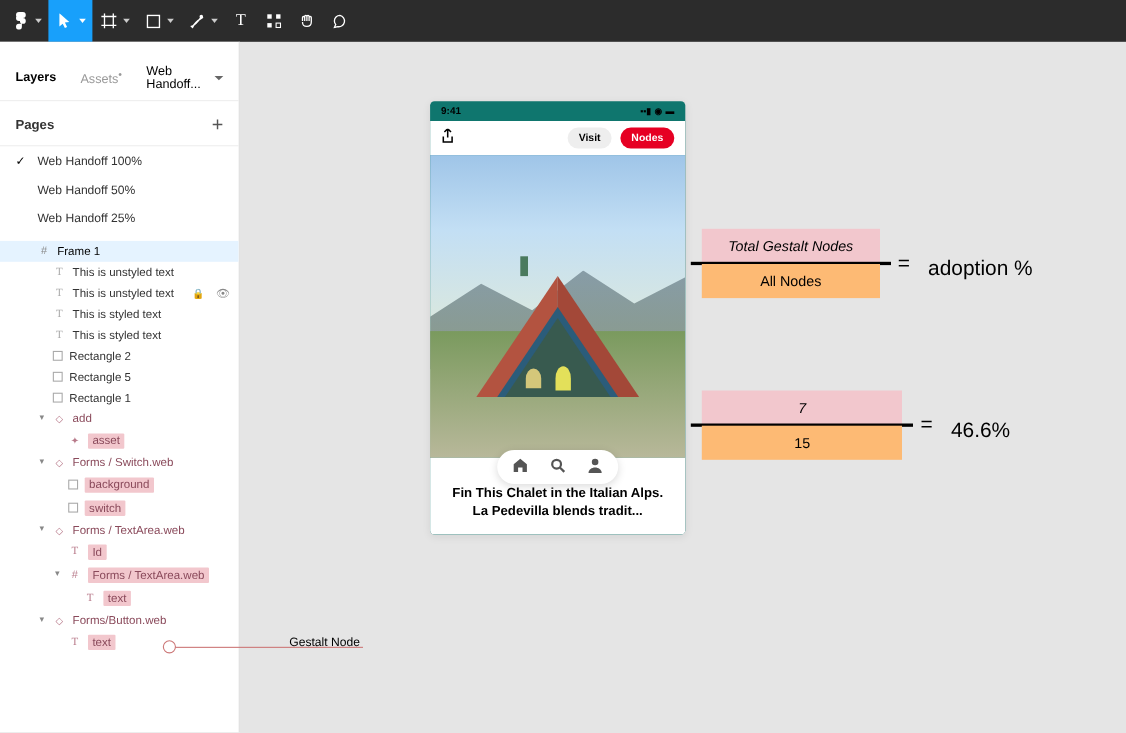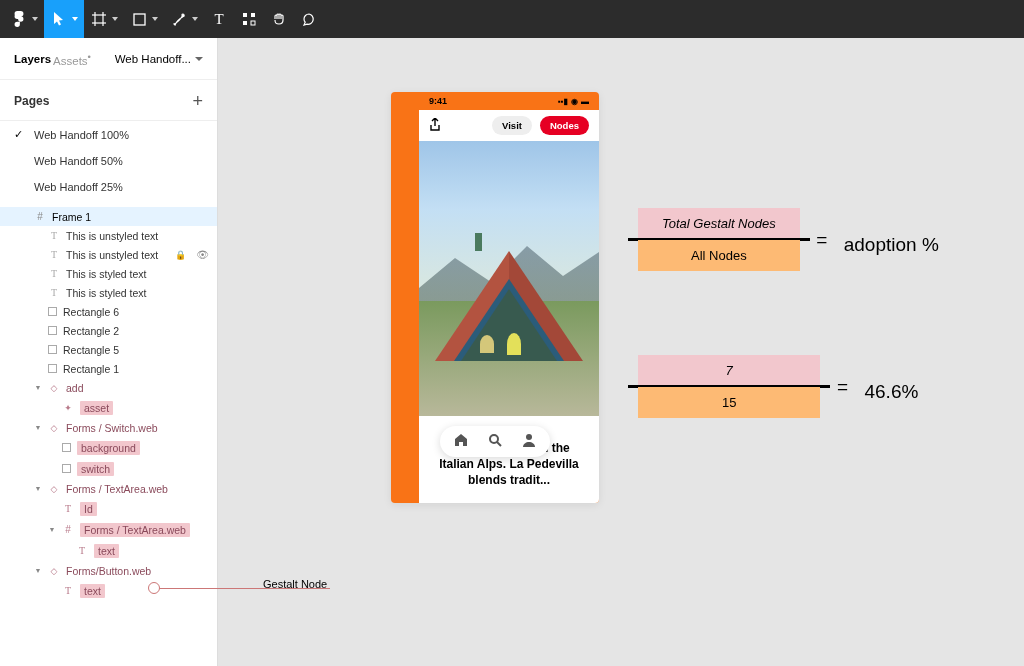--- a/index.html
+++ b/index.html
@@ -15,7 +15,7 @@
 
 
 .left-panel { position: absolute; top: 38px; left: 0; width: 218px; background: #fff; height: 628px; border-right: 1px solid #ddd; font-size: 11px; color: #333; }
-.panel-tabs { display: flex; align-items: center; height: 42px; padding: 0 14px; gap: 2px; border-bottom: 1px solid #eee; }
+.panel-tabs { display: flex; align-items: center; height: 42px; padding: 0 14px; gap: 22px; border-bottom: 1px solid #eee; margin-top: 12px; }
 .panel-tab { font-size: 11.5px; color: #999; cursor: pointer; }
 .panel-tab.active { color: #000; font-weight: 600; }
 .panel-dropdown { margin-left: auto; font-size: 11.5px; color: #000; display: flex; align-items: center; gap: 4px; }

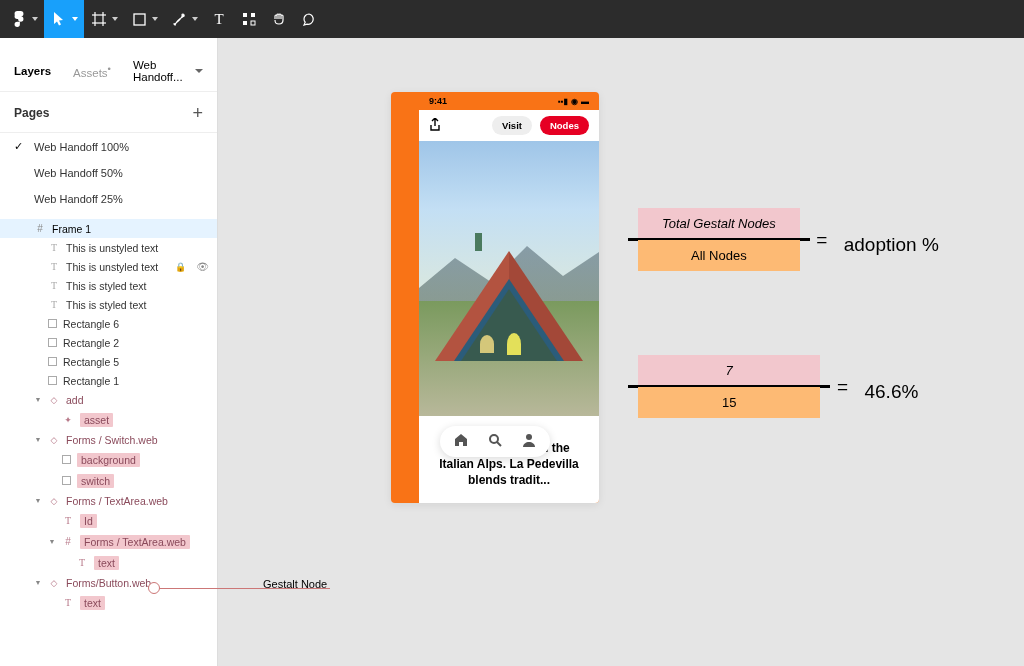--- a/index.html
+++ b/index.html
@@ -48,7 +48,7 @@
 .canvas { position: absolute; left: 218px; top: 38px; right: 0; bottom: 0; }
 
 
-.phone { position: absolute; left: 173px; top: 54px; width: 208px; background: #f97316; border-radius: 4px; box-shadow: 0 2px 8px rgba(0,0,0,0.08); overflow: hidden; padding-left: 28px; }
+.phone { position: absolute; left: 173px; top: 54px; width: 232px; background: #0f766e; border-radius: 4px; box-shadow: 0 2px 8px rgba(0,0,0,0.08); overflow: hidden; }
 .status-bar { display:flex; align-items:center; justify-content:space-between; padding: 4px 10px; font-size:9px; font-weight:600; }
 .status-right { display:flex; gap:3px; align-items:center; font-size:8px; }
 .url-bar { display:flex; align-items:center; margin: 3px 6px; background:#e9e9e9; border-radius:8px; padding:4px 8px; font-size:9px; gap:6px; }

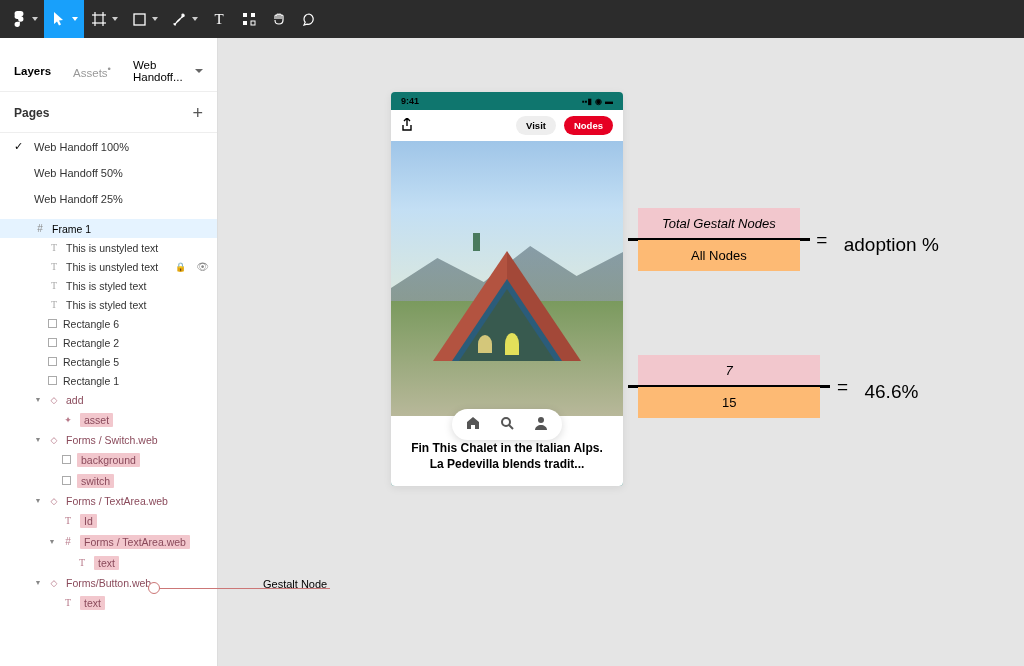--- a/index.html
+++ b/index.html
@@ -232,12 +232,6 @@
         <span class="ind" style="width:20px"></span>
         <span class="spacer"></span>
         <span class="layer-icon rect"></span>
-        <span>Rectangle 6</span>
-      </div>
-      <div class="layer-item">
-        <span class="ind" style="width:20px"></span>
-        <span class="spacer"></span>
-        <span class="layer-icon rect"></span>
         <span>Rectangle 2</span>
       </div>
       <div class="layer-item">

